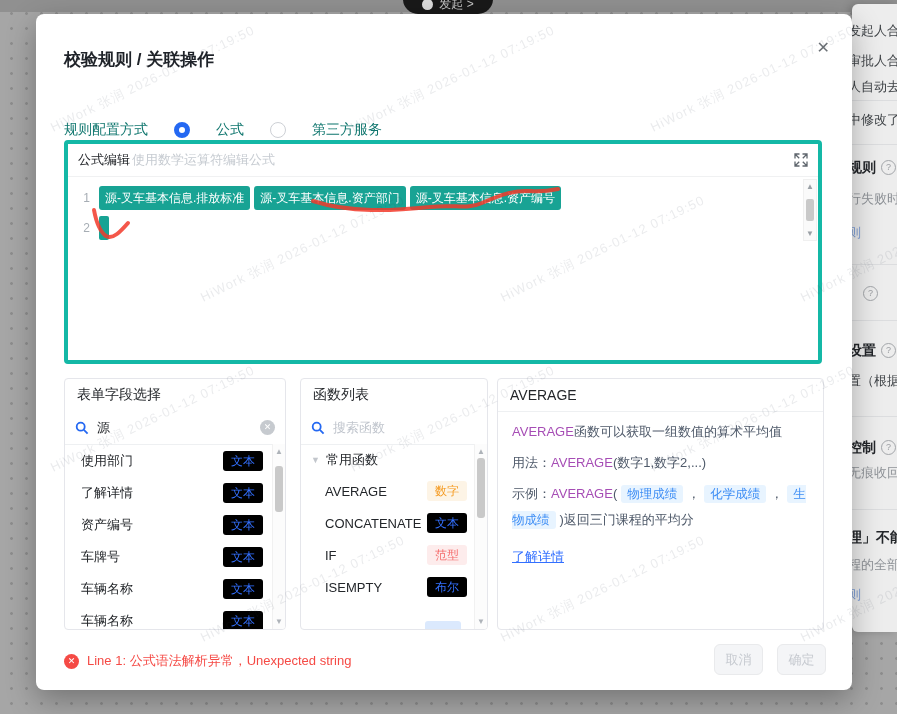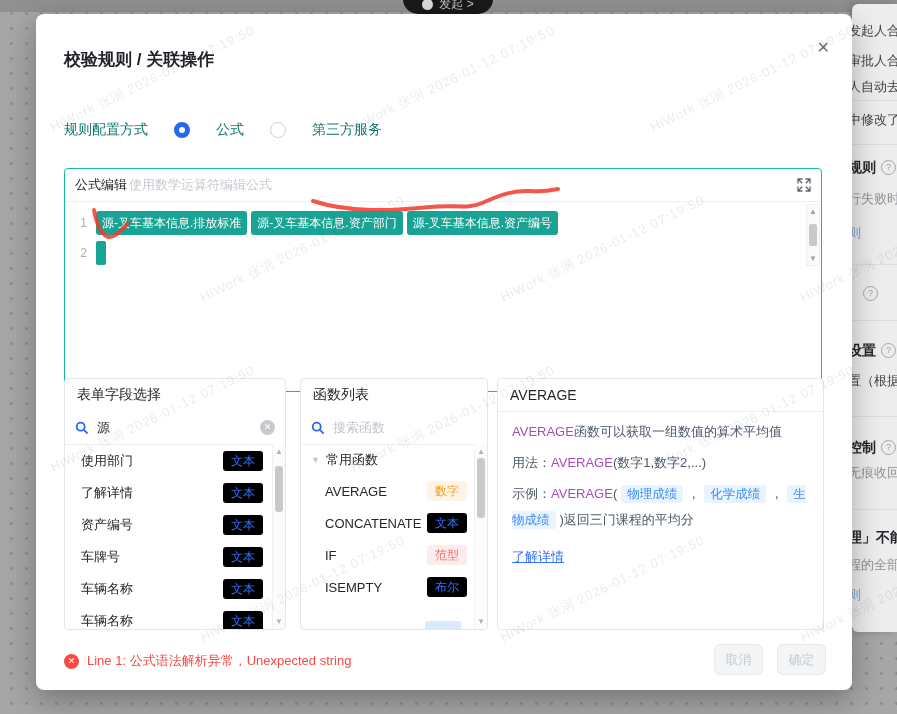--- a/index.html
+++ b/index.html
@@ -30,7 +30,7 @@
   .radio.sel{border:5px solid var(--accent-blue,#2468f2);}
   .radio.un{border:1px solid #cdd0d5;}
   
-  .editor{position:absolute;left:28px;top:126px;width:758px;height:224px;border:1px solid #14b8a6;border-radius:4px;box-sizing:border-box;background:#fff;overflow:hidden;margin-top:28px;}
+  .editor{position:absolute;left:28px;top:126px;width:758px;height:224px;border:4px solid #14b8a6;border-radius:4px;box-sizing:border-box;background:#fff;overflow:hidden;}
   .ed-head{height:32px;display:flex;align-items:center;padding:0 10px;border-bottom:1px solid #f0f1f2;}
   .ed-title{font-size:13px;color:#23262a;}
   .ed-hint{font-size:13px;color:#c6cbd1;margin-left:2px;}

